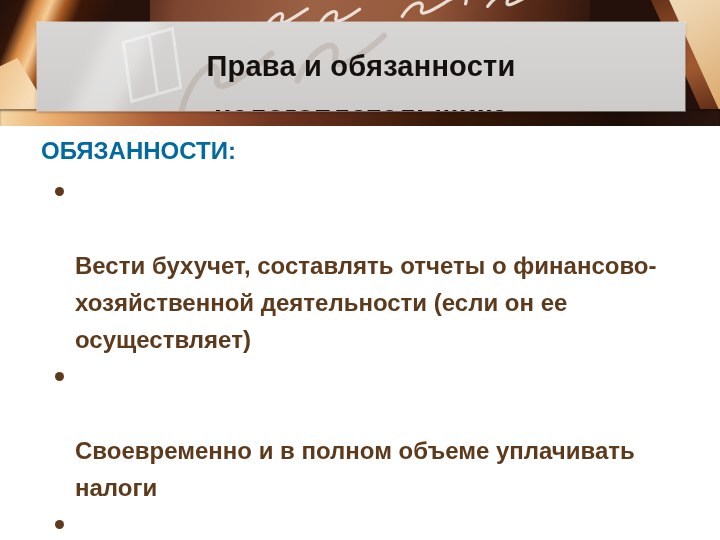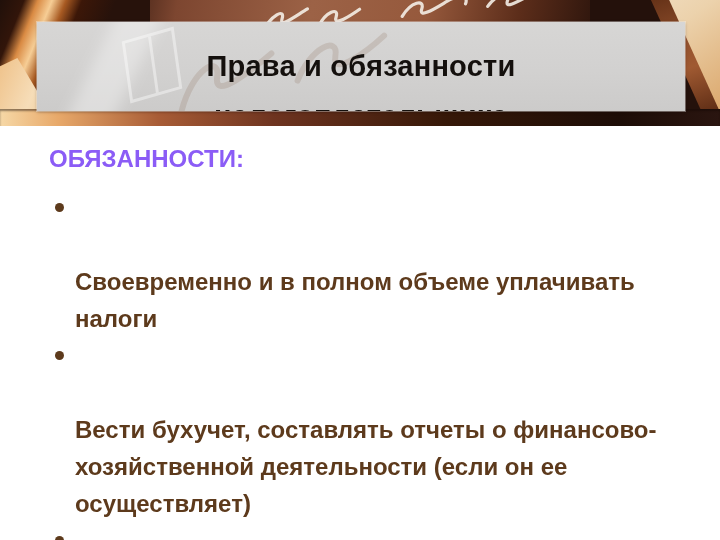--- a/index.html
+++ b/index.html
@@ -64,7 +64,7 @@
   }
   
   .content{position:absolute;left:37px;top:128px;width:648px;color:#5d3a1c;}
-  .content h2{margin:12px;font-size:24px;line-height:37px;font-weight:700;color:#8b5cf6;}
+  .content h2{margin:4px;font-size:24px;line-height:37px;font-weight:700;color:#0369a1;}
   .content ul{list-style:none;margin:0;padding:0;}
   .content li{
     position:relative;padding-left:38px;font-size:24px;line-height:37px;font-weight:700;white-space:pre-line;

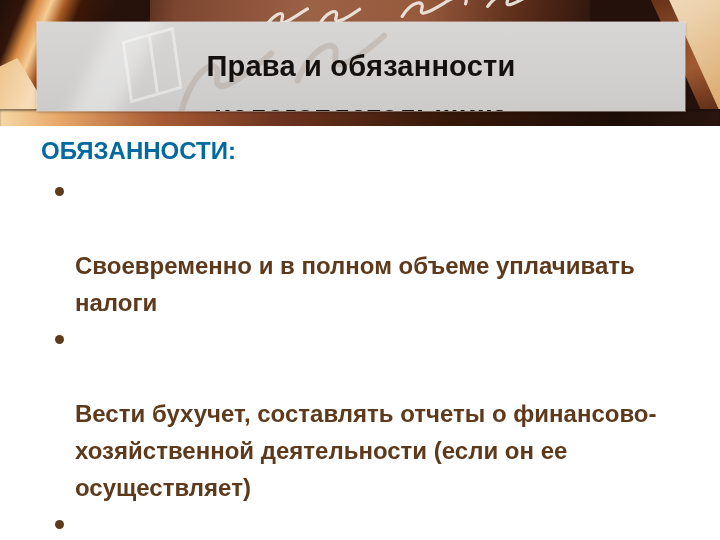--- a/index.html
+++ b/index.html
@@ -116,14 +116,14 @@
     <ul>
       <li>
         <span class="bullet-dot"></span>
-        <span>Своевременно и в полном объеме уплачивать
-налоги</span>
+        <span>Вести бухучет, составлять отчеты о финансово-
+хозяйственной деятельности (если он ее
+осуществляет)</span>
       </li>
       <li>
         <span class="bullet-dot"></span>
-        <span>Вести бухучет, составлять отчеты о финансово-
-хозяйственной деятельности (если он ее
-осуществляет)</span>
+        <span>Своевременно и в полном объеме уплачивать
+налоги</span>
       </li>
       <li>
         <span class="bullet-dot"></span>

